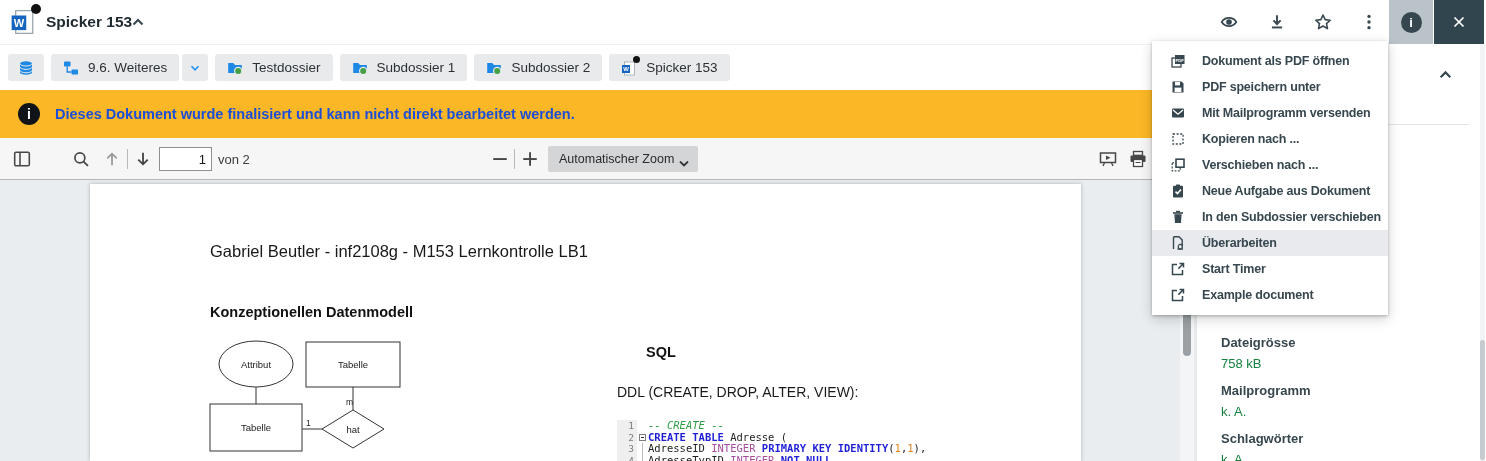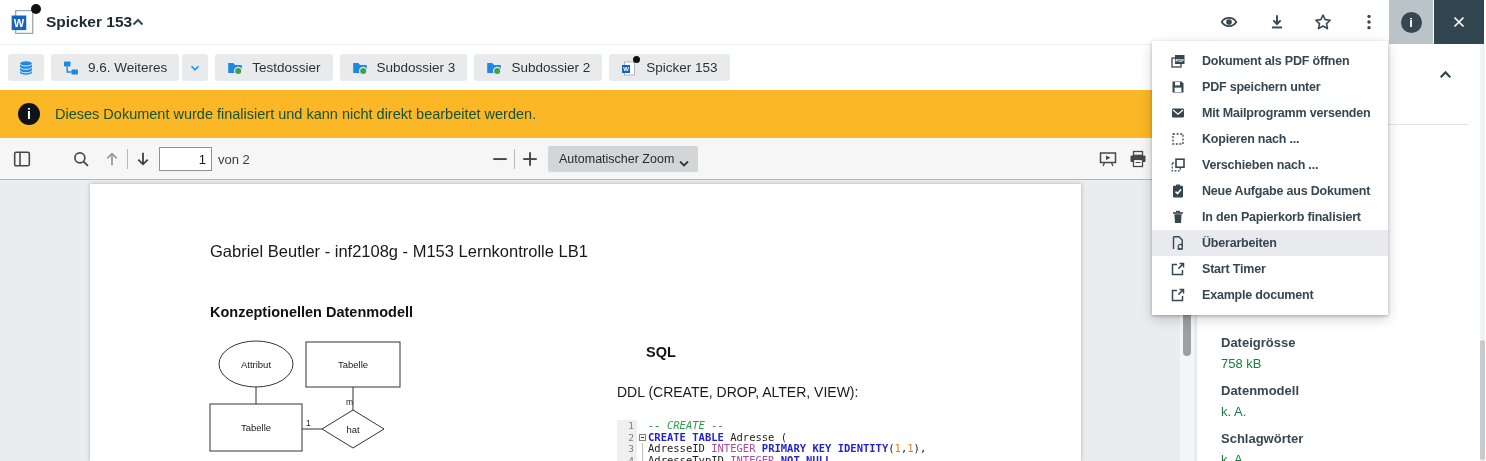--- a/index.html
+++ b/index.html
@@ -177,7 +177,7 @@
           <circle cx="11.2" cy="11" r="3.6" fill="#43a047" stroke="#e9eaec" stroke-width="1.2"></circle>
         </svg>
       </span>
-      <span>Subdossier 3</span>
+      <span>Subdossier 1</span>
     </div>
 
     <div class="chip">

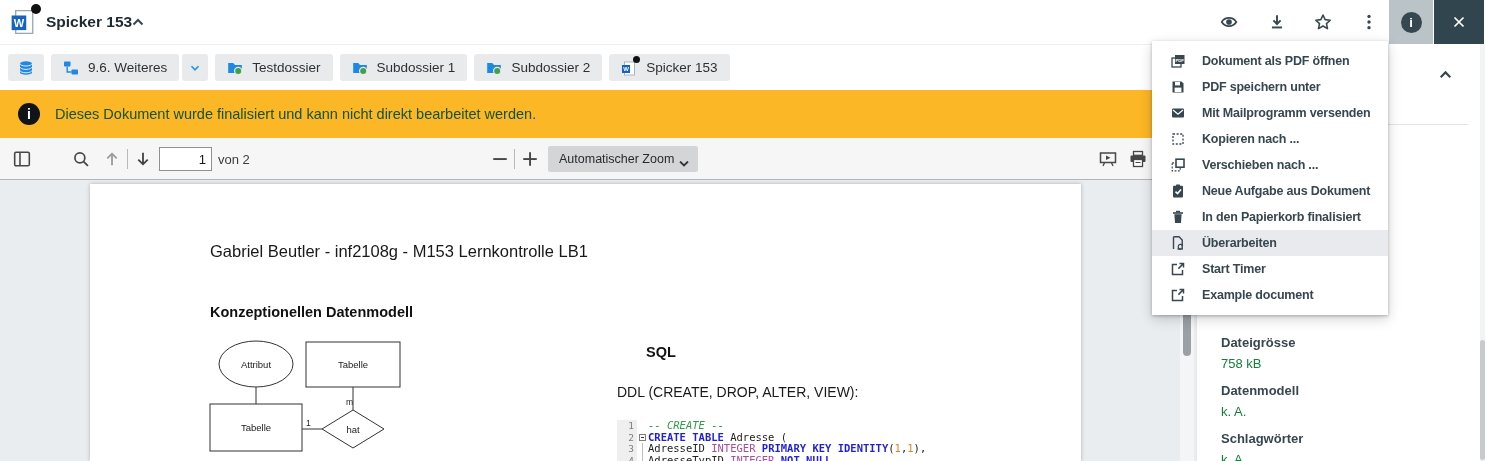--- a/index.html
+++ b/index.html
@@ -28,7 +28,7 @@
   
   .banner{position:absolute;left:0;top:90px;width:1196px;height:48px;background:#fbb725;display:flex;align-items:center;padding-left:18px;gap:15px;box-sizing:border-box;}
   .banner-info{width:22px;height:22px;border-radius:50%;background:#101418;color:#fff;display:flex;align-items:center;justify-content:center;font-weight:700;font-size:14px;flex:none;}
-  .banner-text{font-size:14.5px;font-weight:400;color:#14532d;text-align:center;}
+  .banner-text{font-size:14.5px;font-weight:700;color:#1d4ed8;text-align:center;}
 
   
   .pdf-toolbar{position:absolute;left:0;top:138px;width:1196px;height:42px;background:#f6f6f7;border-bottom:1px solid #b3b5b8;box-sizing:border-box;}

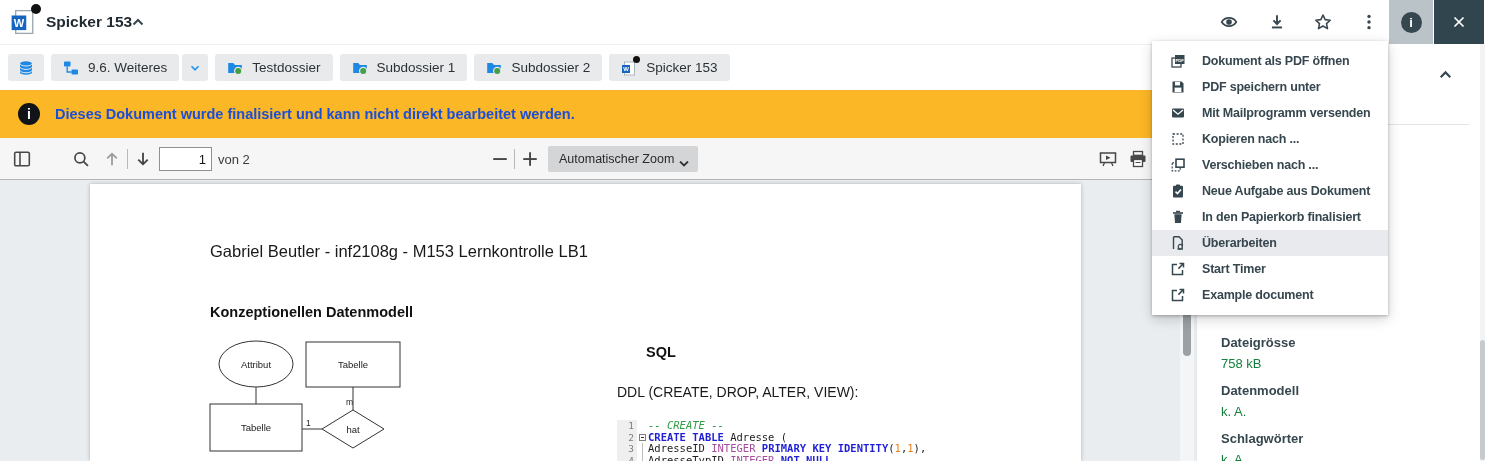--- a/index.html
+++ b/index.html
@@ -415,7 +415,7 @@
           <rect x="6" y="1.8" width="4" height="1.6" fill="#37474f"></rect>
         </svg>
       </span>
-      <span>In den Papierkorb finalisiert</span>
+      <span>In den Subdossier verschieben</span>
     </div>
     <div class="menu-item highlighted">
       <span class="mi">

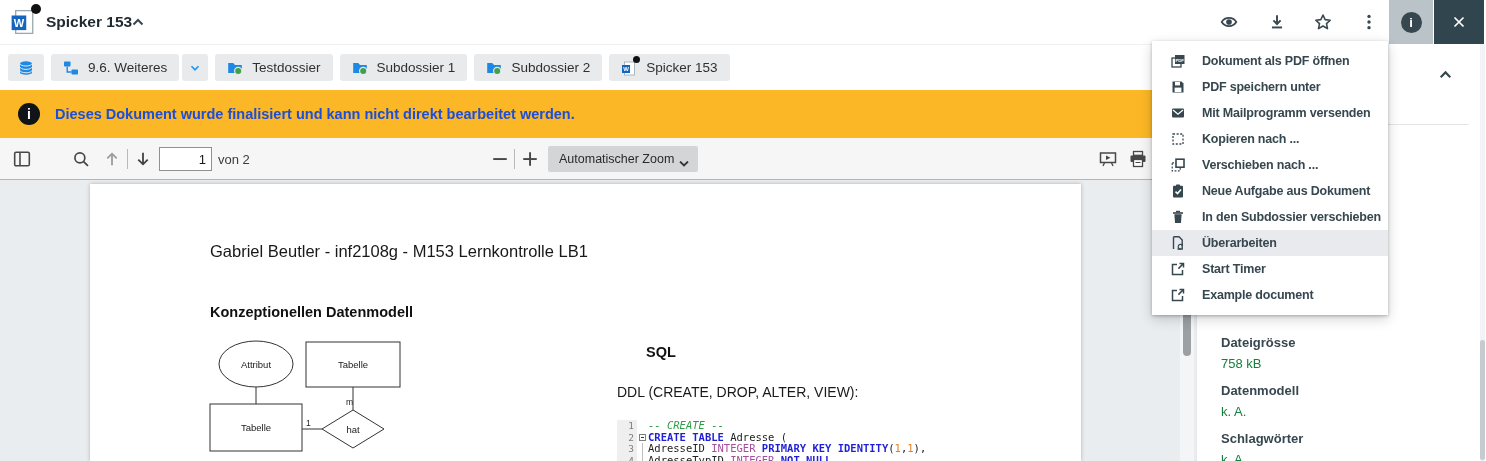--- a/index.html
+++ b/index.html
@@ -341,7 +341,7 @@
 
     <div class="sb-label" style="top:291px;">Dateigrösse</div>
     <div class="sb-value" style="top:312px;">758 kB</div>
-    <div class="sb-label" style="top:339px;">Datenmodell</div>
+    <div class="sb-label" style="top:339px;">Mailprogramm</div>
     <div class="sb-value" style="top:360px;">k. A.</div>
     <div class="sb-label" style="top:387px;">Schlagwörter</div>
     <div class="sb-value" style="top:408px;">k. A.</div>

